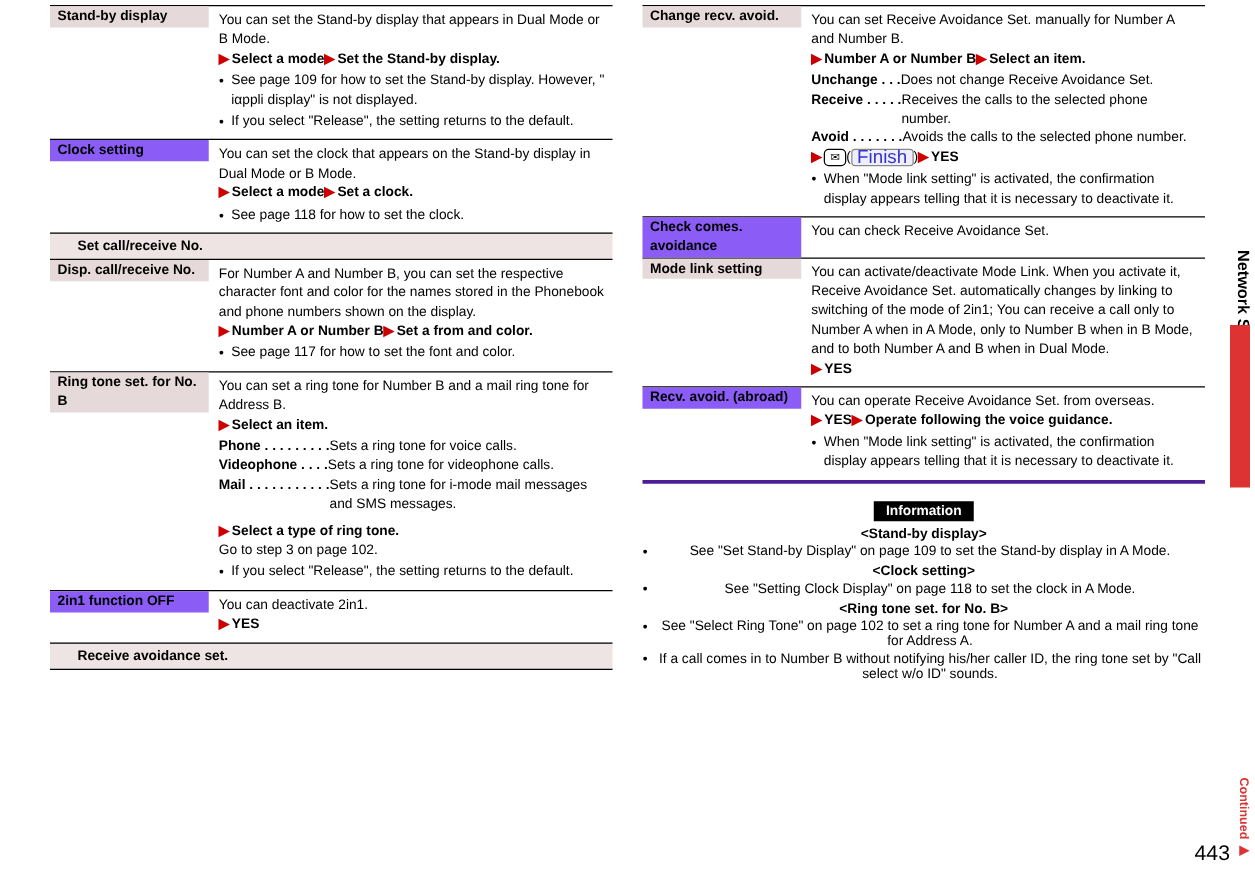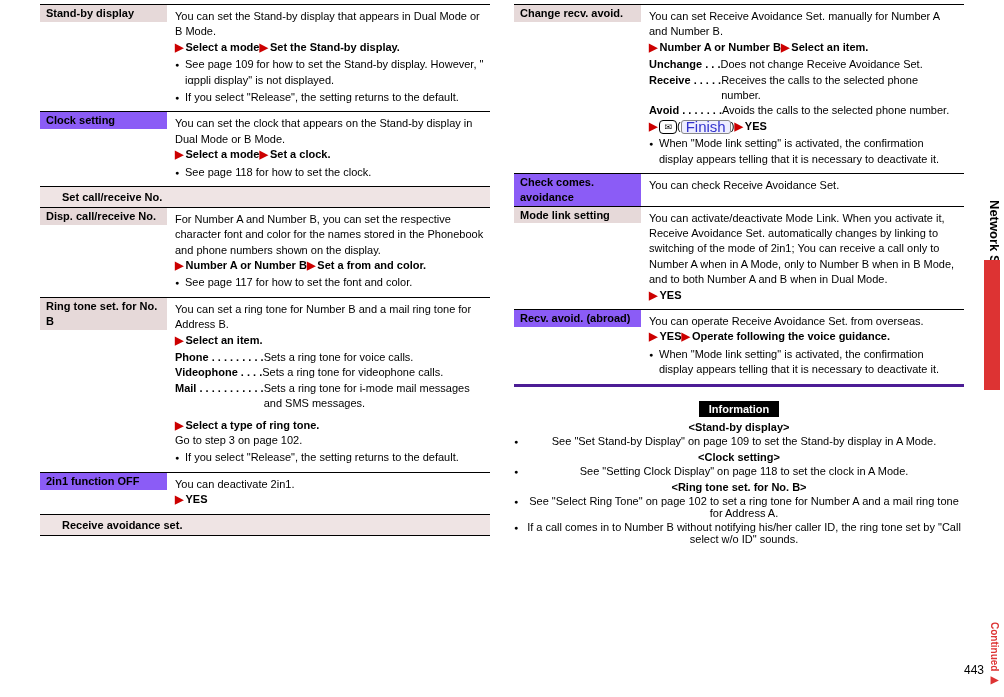--- a/index.html
+++ b/index.html
@@ -111,8 +111,8 @@
   .footer {
     position: absolute;
     right: 20px;
-    bottom: 20px;
-    font-size: 12px;
+    bottom: 4px;
+    font-size: 17px;
   }
   .continued {
     position: absolute;

